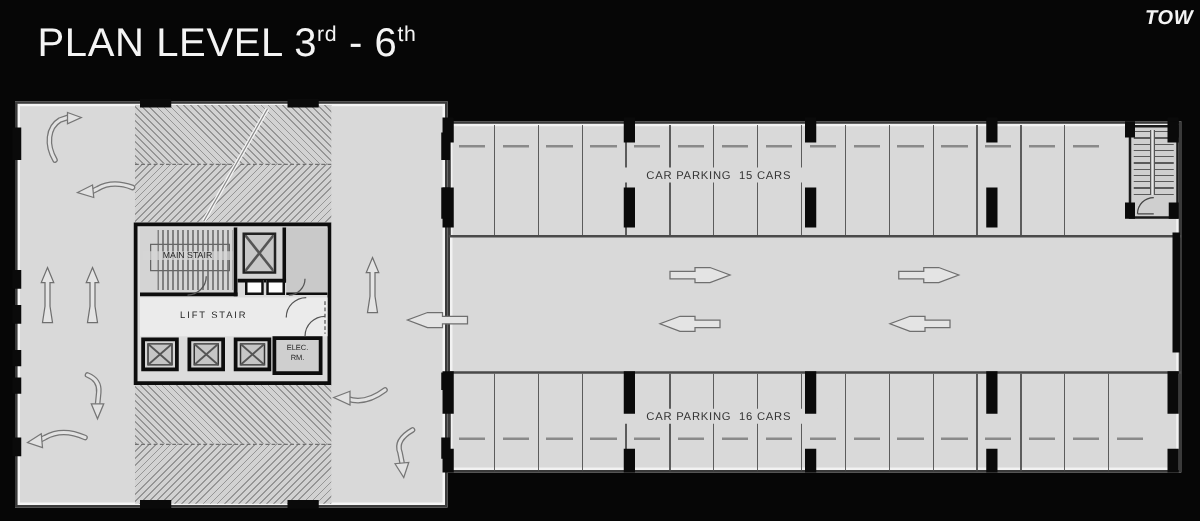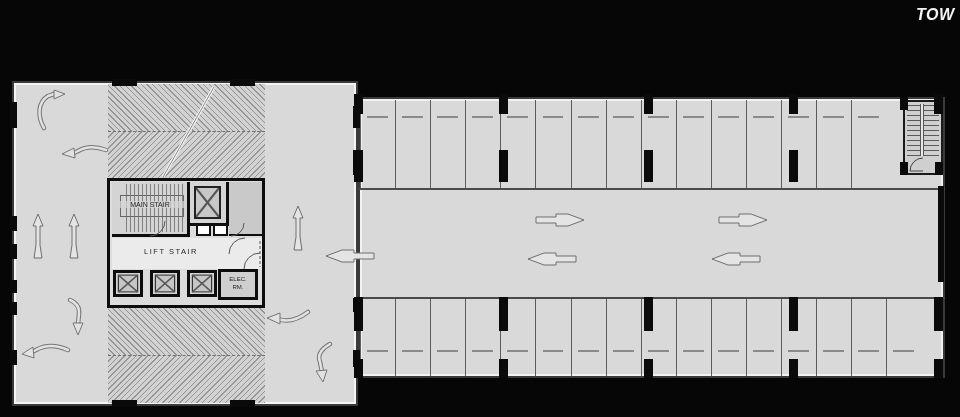--- a/index.html
+++ b/index.html
@@ -54,6 +54,7 @@
 
 <div id="stage">
 
+  <div class="title"><span>PLAN LEVEL 3</span><sup>rd</sup><span> - 6</span><sup>th</sup></div>
   <div class="corner">TOW</div>
 
   <div class="abs" id="wing"></div>

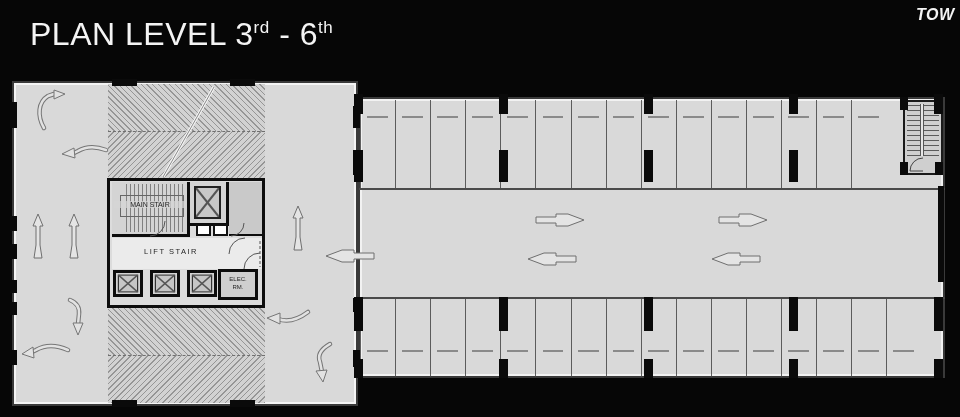--- a/index.html
+++ b/index.html
@@ -130,6 +130,7 @@
   <div class="abs stalls" style="left:360px; top:100px; width:526px; height:88px;"></div>
   <div class="abs wheel" style="left:360px; top:116px; width:526px;"></div>
   <div class="abs frontline" style="left:359px; top:188px; width:586px;"></div>
+  <div class="abs park-label" style="left:480px; top:134px; width:190px;">CAR PARKING  15 CARS</div>
 
   <div class="abs stalls16" style="left:360px; top:299px; width:561px; height:78px;"></div>
   <div class="abs wheel" style="left:360px; top:350px; width:561px;"></div>

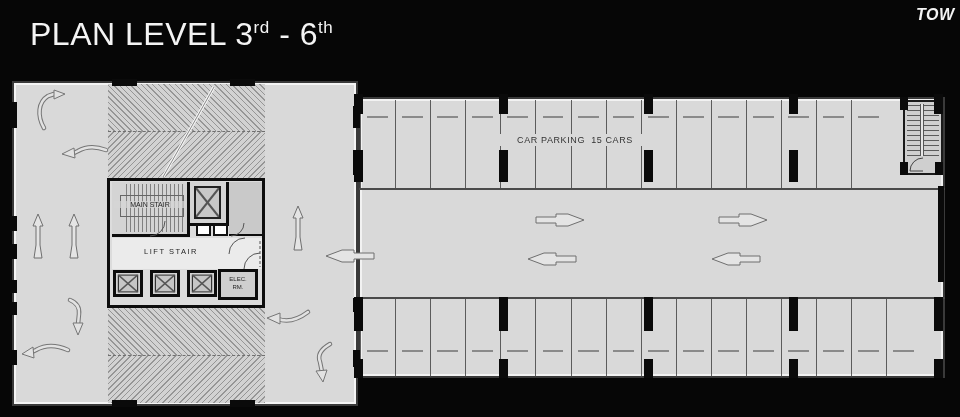--- a/index.html
+++ b/index.html
@@ -135,6 +135,7 @@
   <div class="abs stalls16" style="left:360px; top:299px; width:561px; height:78px;"></div>
   <div class="abs wheel" style="left:360px; top:350px; width:561px;"></div>
   <div class="abs frontline" style="left:359px; top:297px; width:586px;"></div>
+  <div class="abs park-label" style="left:480px; top:327px; width:190px;">CAR PARKING  16 CARS</div>
 
   <div class="col" style="left:354px; top:94px;  height:20px;"></div>
   <div class="col" style="left:499px; top:94px;  height:20px;"></div>

